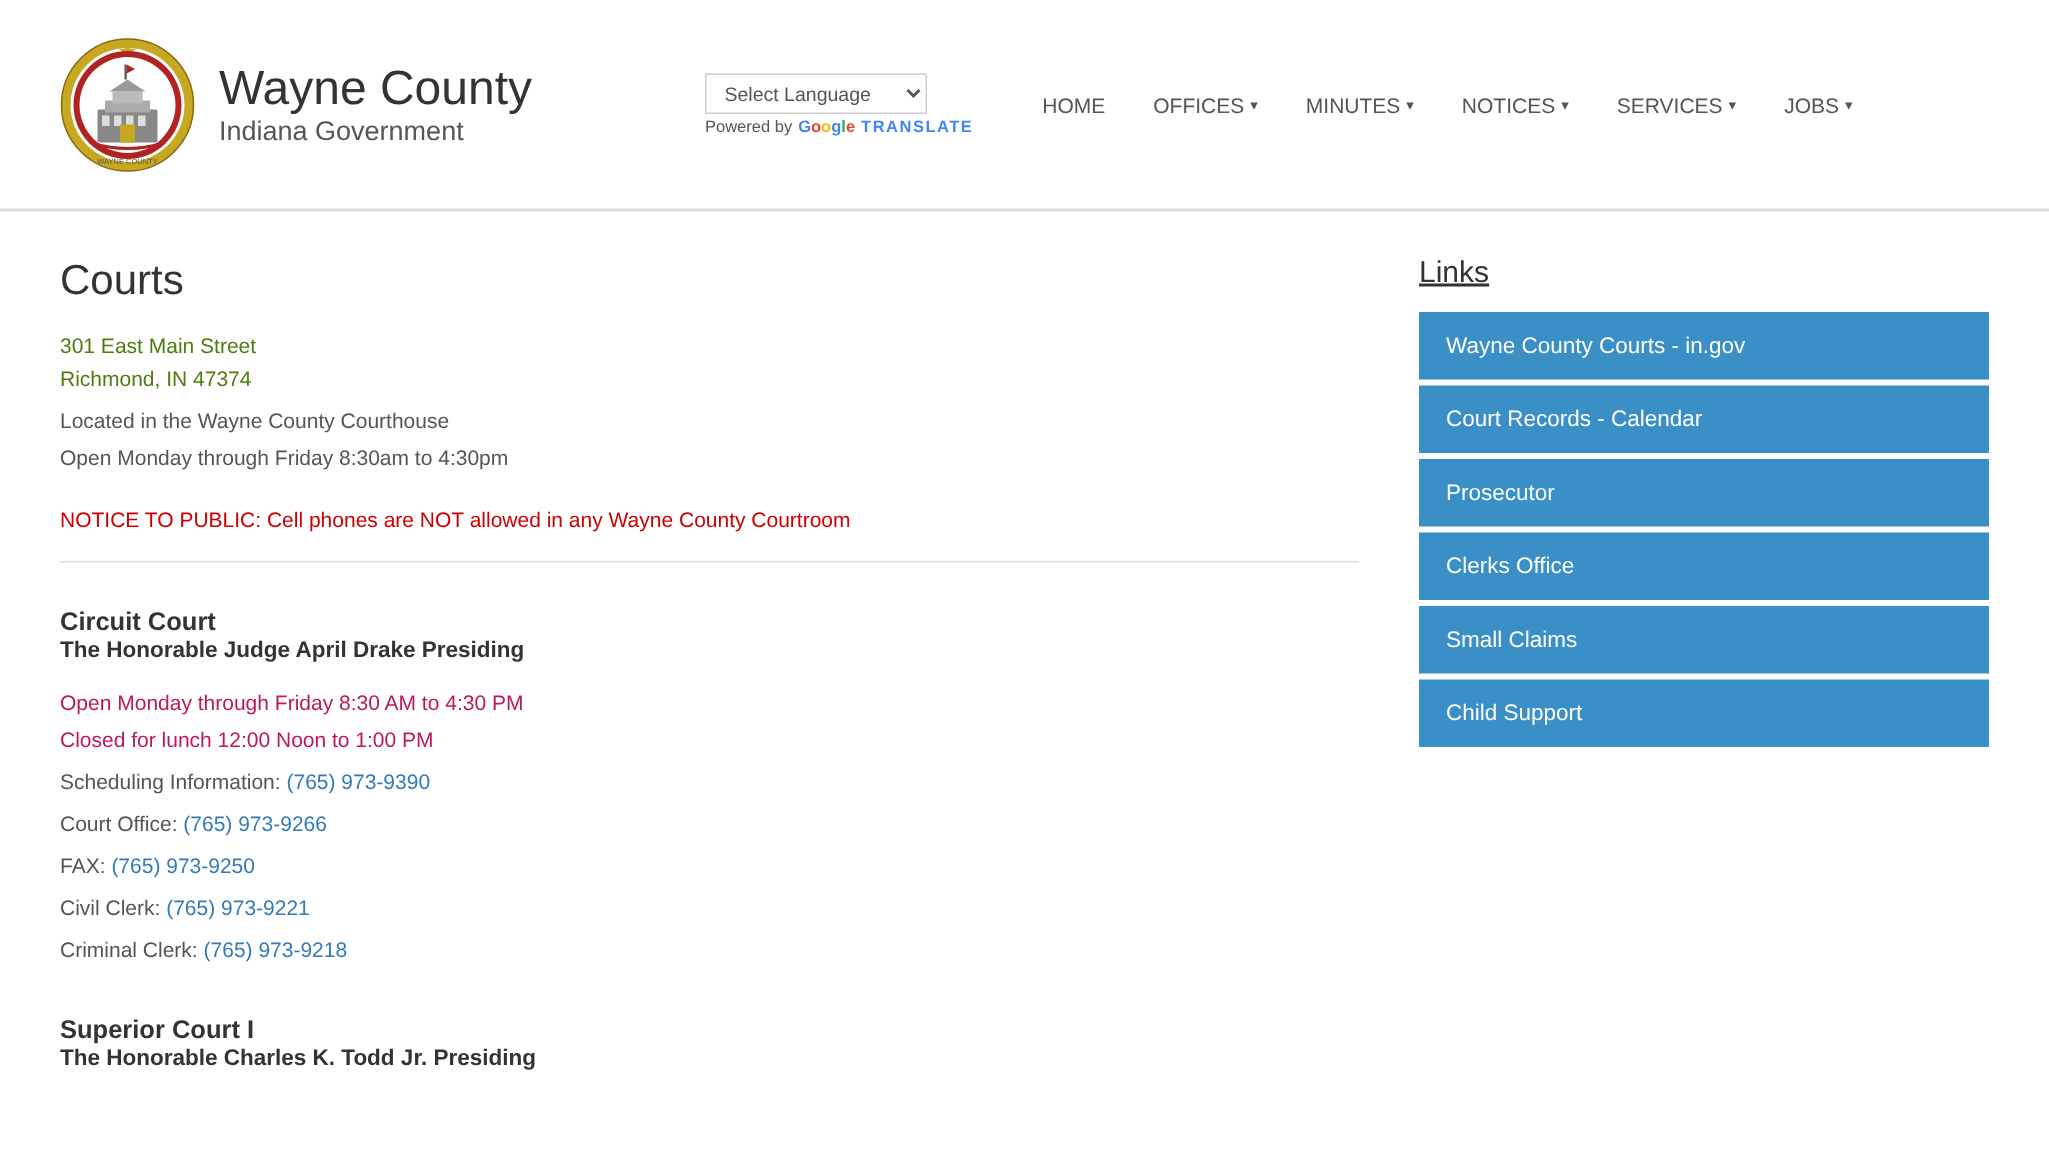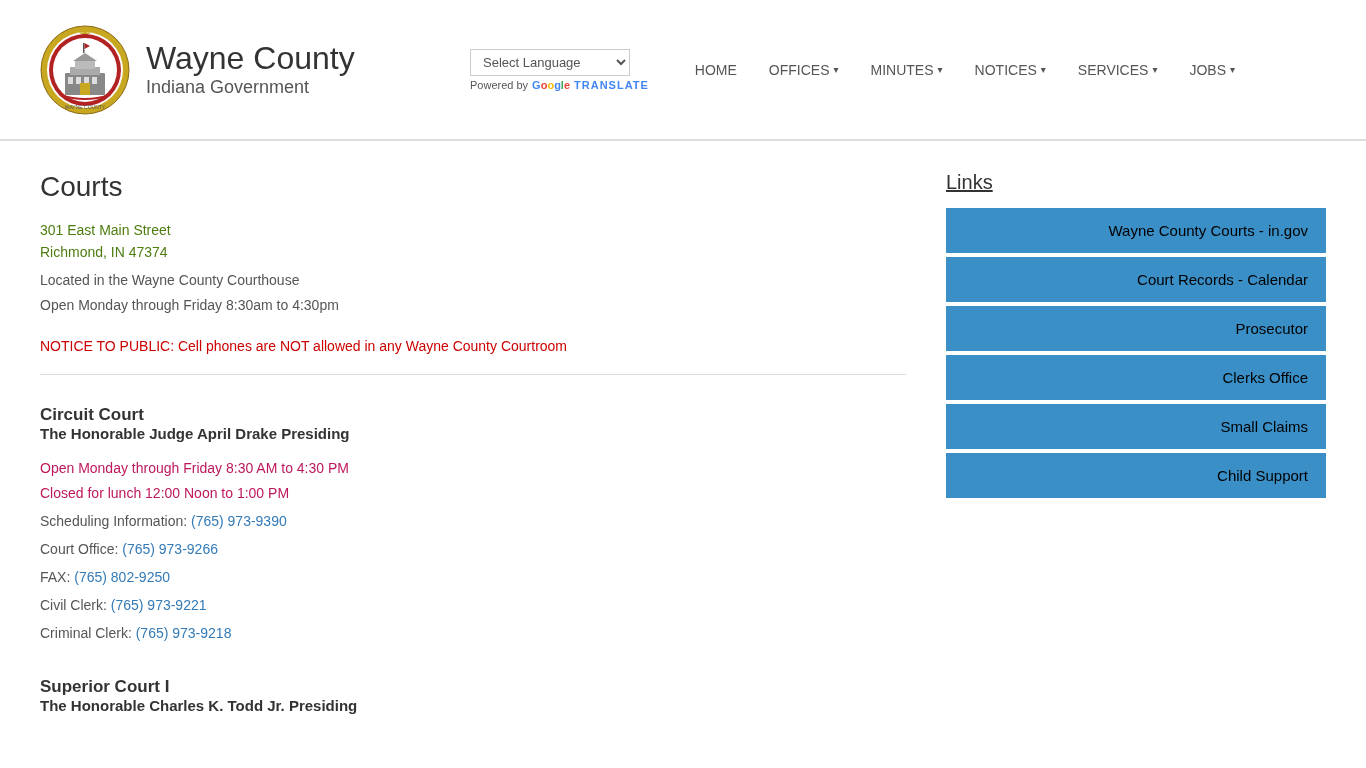--- a/index.html
+++ b/index.html
@@ -44,7 +44,7 @@
       border: 1px solid #ccc;
       color: #555;
       background: #fff;
-      width: 160px;
+      width: 148px;
     }
     #translate-powered {
       font-size: 11px;

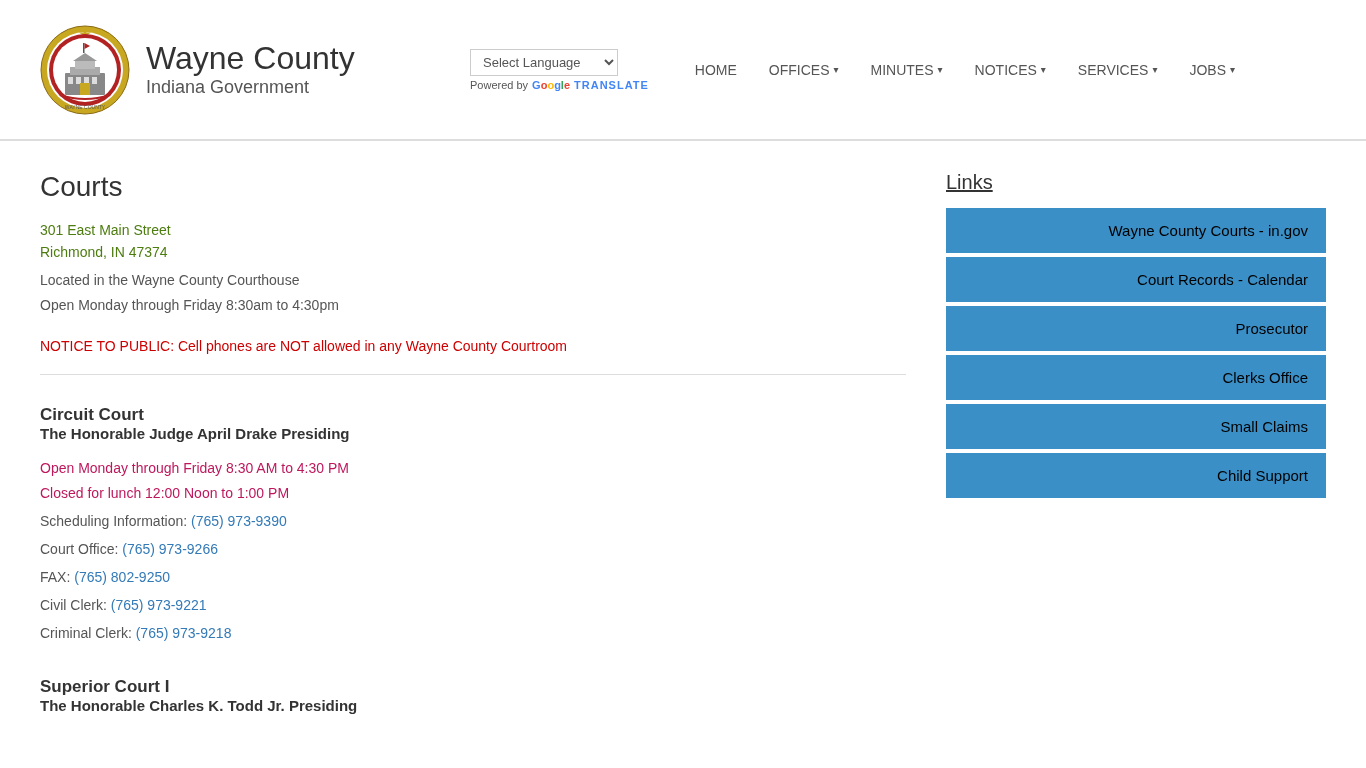--- a/index.html
+++ b/index.html
@@ -177,14 +177,14 @@
       display: block;
       width: 100%;
       background: #3a8fc7;
-      color: #000000;
+      color: #ffffff;
       padding: 14px 18px;
       margin-bottom: 4px;
       font-size: 15px;
       text-decoration: none;
       cursor: pointer;
       border: none;
-      text-align: right;
+      text-align: left;
     }
   </style>
 </head>

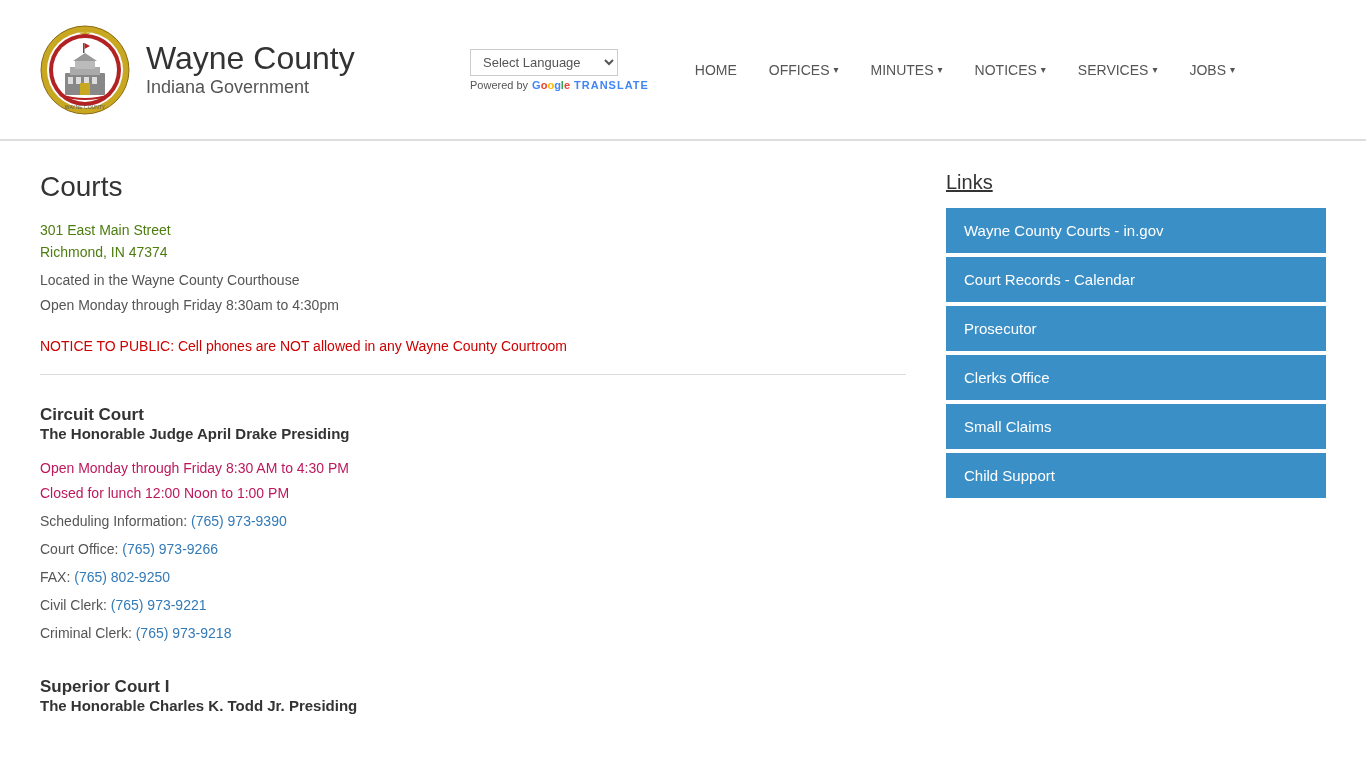--- a/index.html
+++ b/index.html
@@ -311,7 +311,7 @@
         </div>
         <div>
           <span>FAX:</span>
-          <a class="court-phone" href="#">(765) 802-9250</a>
+          <a class="court-phone" href="#">(765) 973-9250</a>
         </div>
         <div>
           <span>Civil Clerk:</span>

